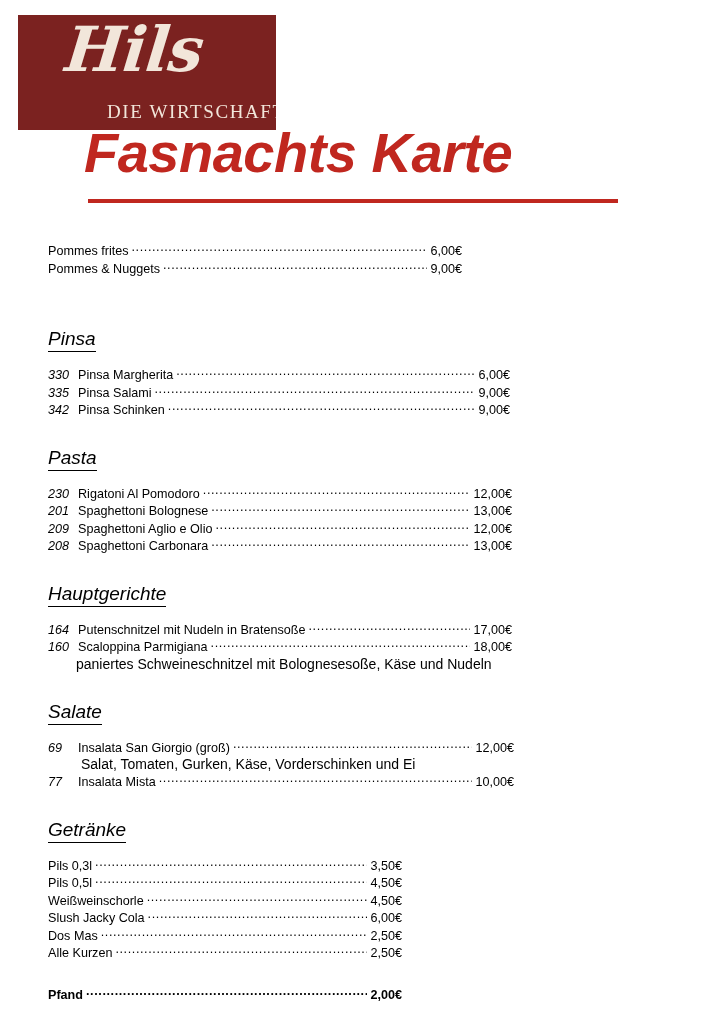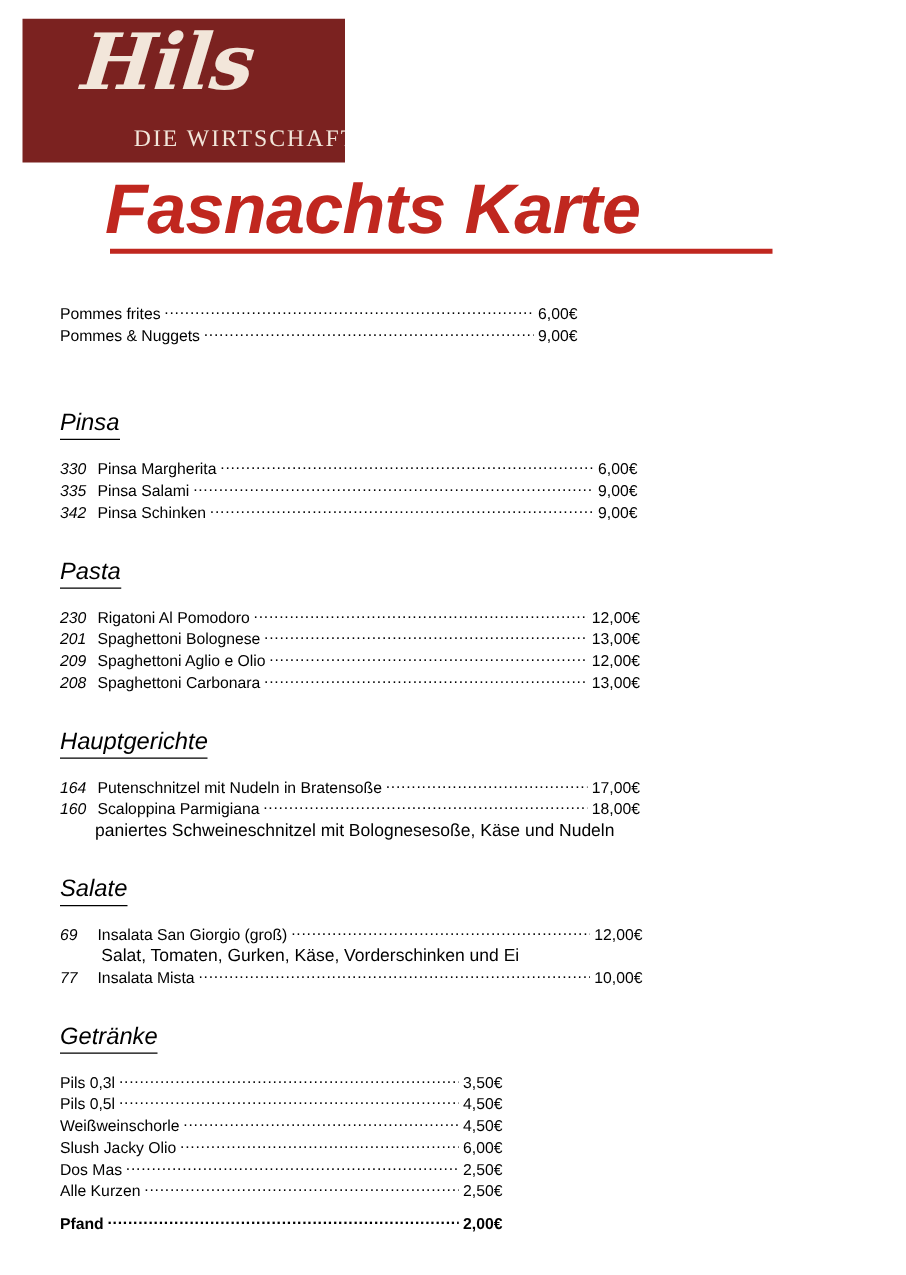--- a/index.html
+++ b/index.html
@@ -54,7 +54,7 @@
   .doc-title {
     position: absolute;
     left: 84px;
-    top: 138px;
+    top: 124px;
     font-family: "Liberation Sans", sans-serif;
     font-style: italic;
     font-weight: bold;

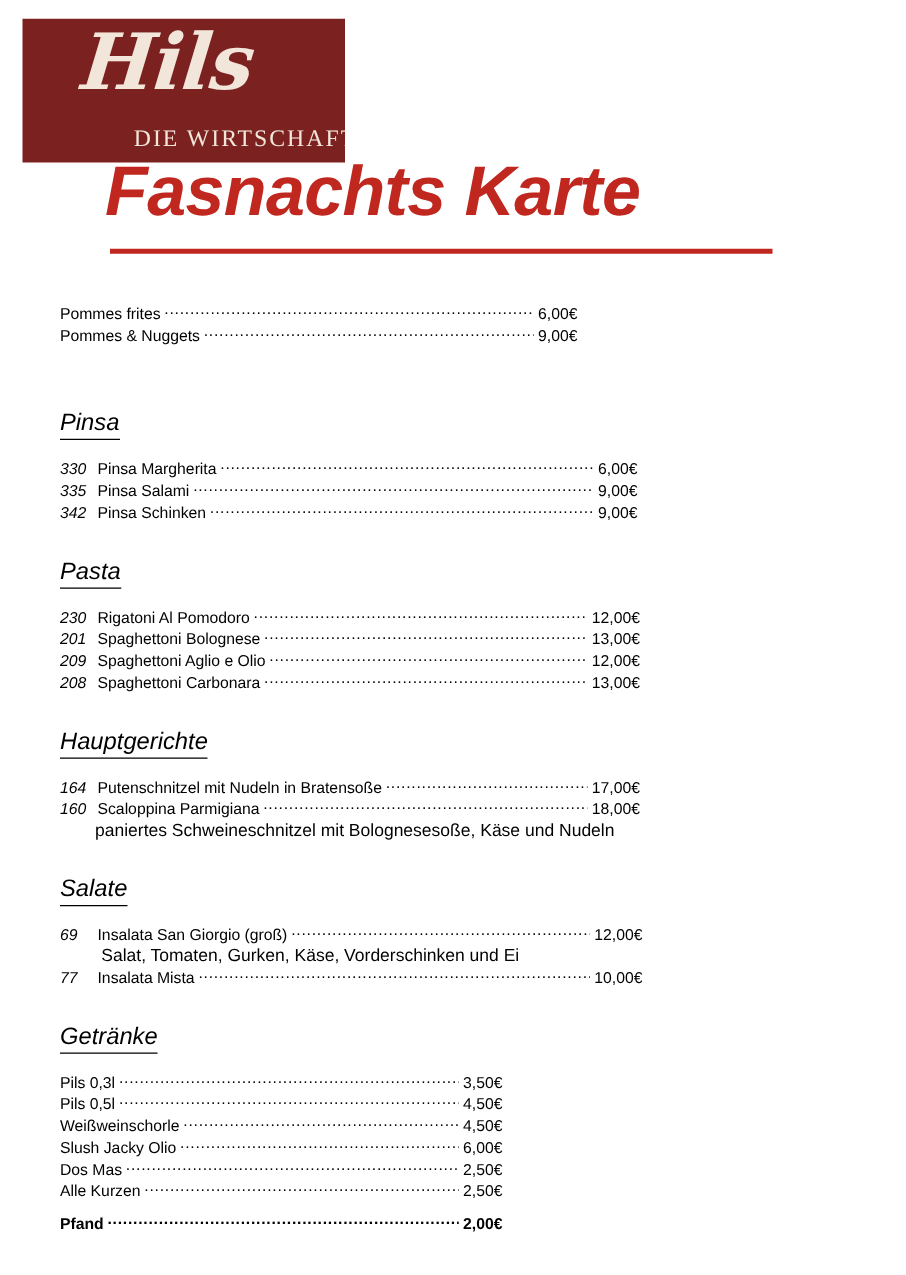--- a/index.html
+++ b/index.html
@@ -312,7 +312,7 @@
         <span class="item-price">4,50€</span>
       </div>
       <div class="item-row">
-        <span class="item-name">Slush Jacky Olio</span>
+        <span class="item-name">Slush Jacky Cola</span>
         <span class="leader"></span>
         <span class="item-price">6,00€</span>
       </div>

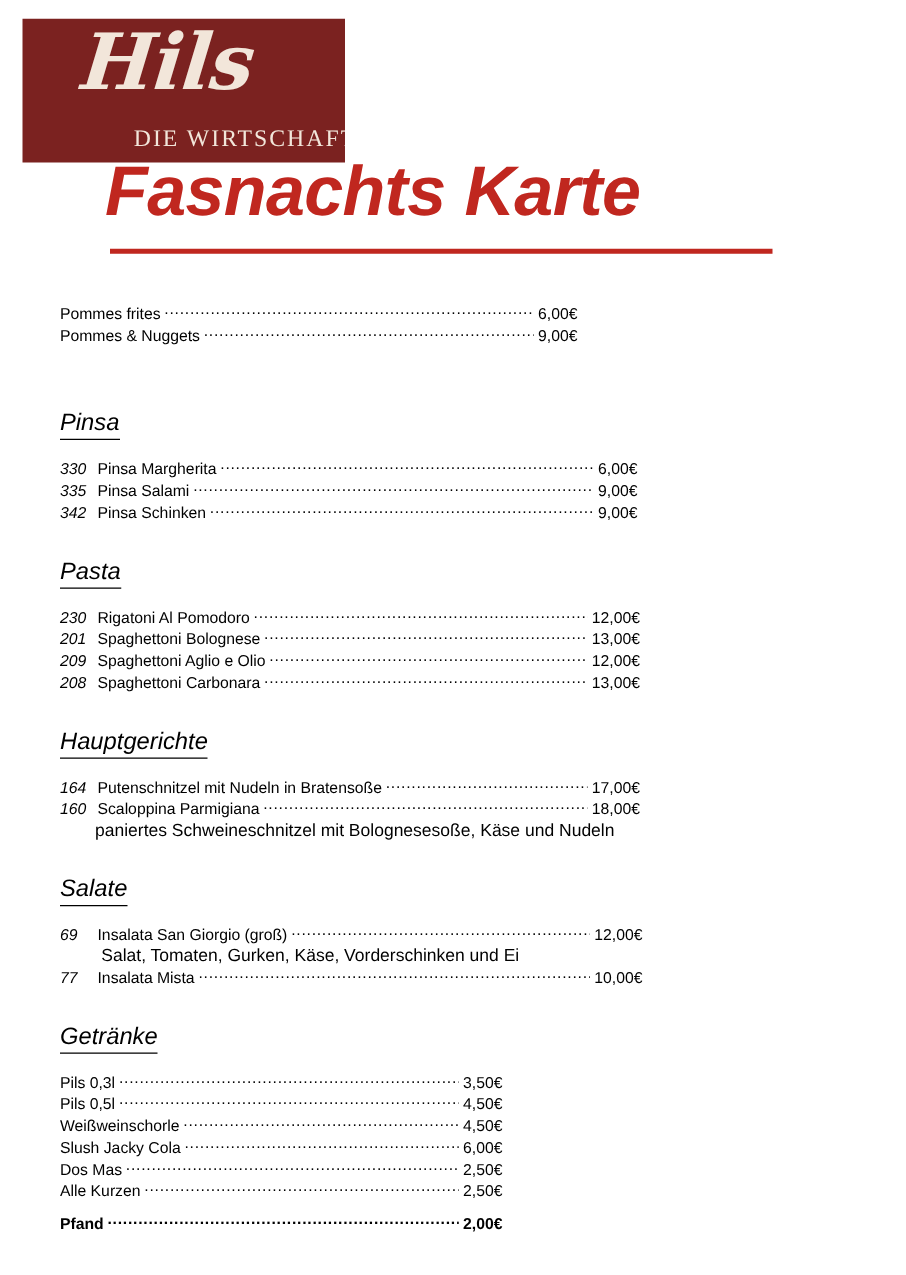--- a/index.html
+++ b/index.html
@@ -161,7 +161,7 @@
   .sec-haupt    { margin-top: 28px; }
   .sec-salate   { margin-top: 28px; }
   .sec-getraenke{ margin-top: 28px; }
-  .sec-pfand    { margin-top: 8px; }
+  .sec-pfand    { margin-top: 24px; }
   .sec-pfand .section-items { margin-top: 0; }
 
   .sec-snacks .item-name,

